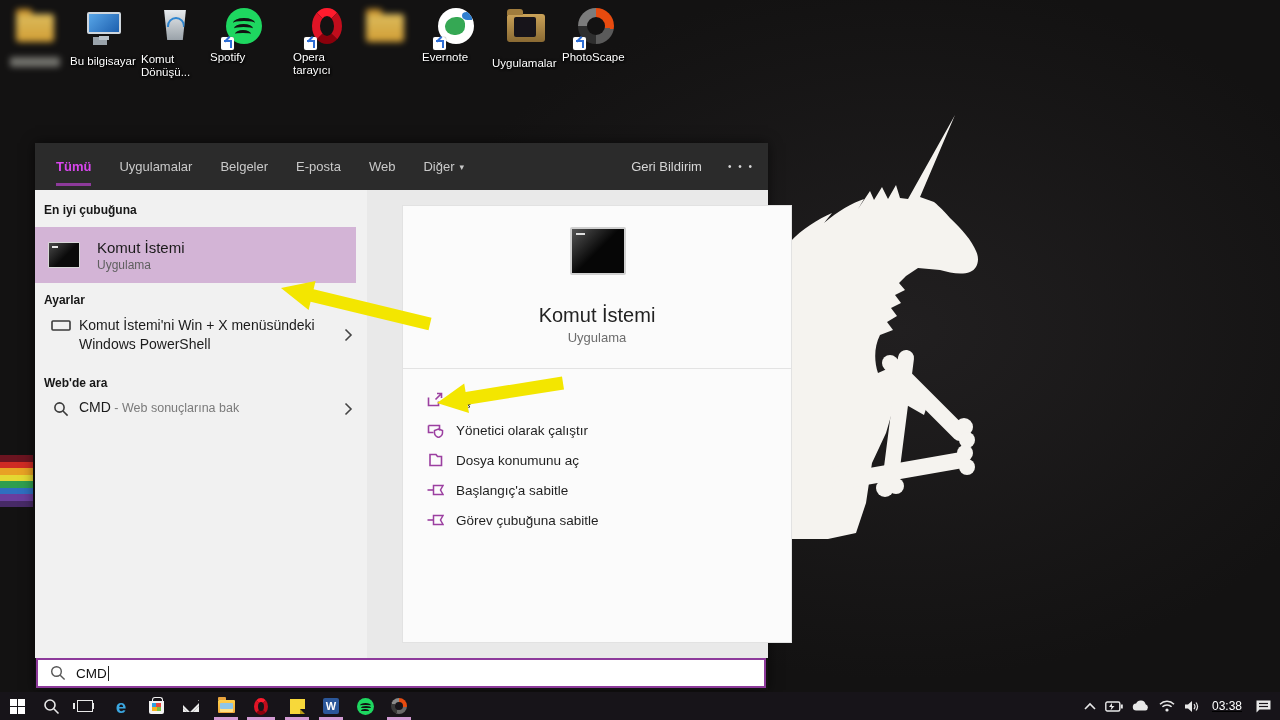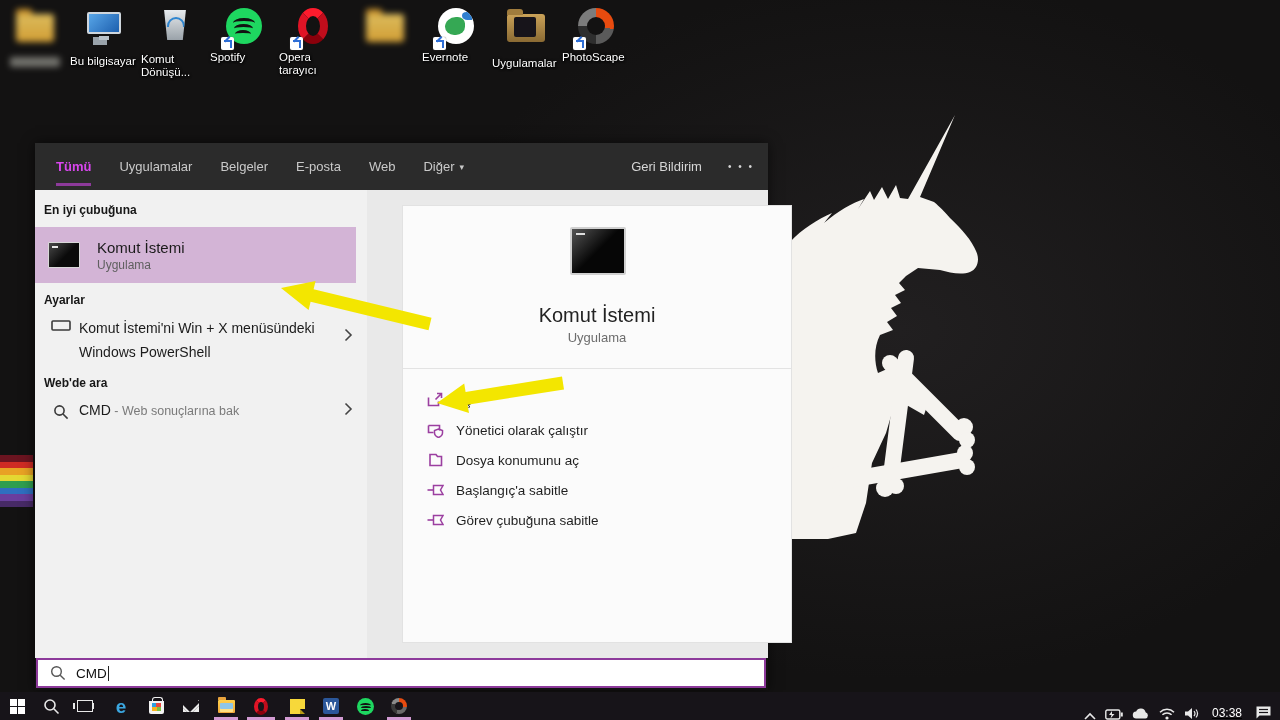--- a/index.html
+++ b/index.html
@@ -202,7 +202,7 @@
   </div>
   <div class="lbl">Spotify</div>
 </div>
-<div class="desk-icon" style="left:279px">
+<div class="desk-icon" style="left:293px">
   <div class="glyph">
     <div class="opera-shape" style="margin-left:5px"></div>
     <span class="shortcut-badge"></span>

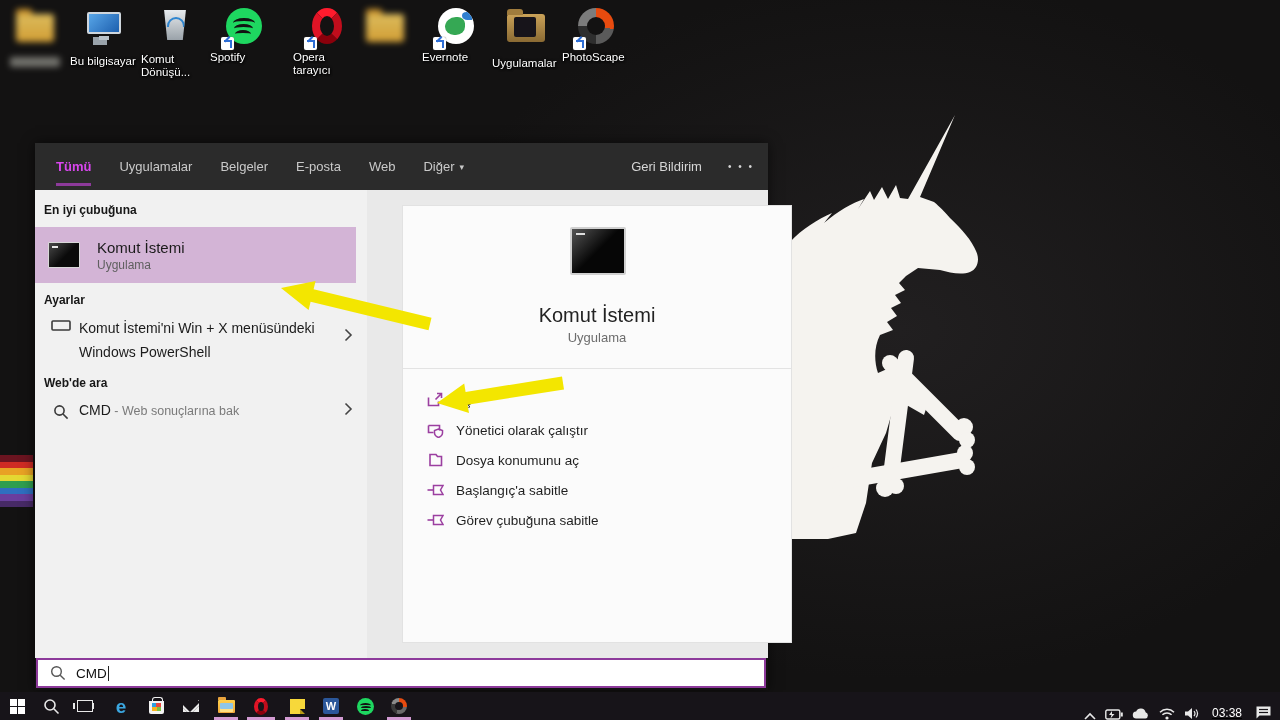--- a/index.html
+++ b/index.html
@@ -83,7 +83,7 @@
   .best-sub { font-size:12px; color:#5f5f5f; }
   .list-row { position:absolute; display:flex; align-items:flex-start; }
   .row-icon { flex:0 0 36px; display:flex; justify-content:center; padding-top:2px; }
-  .row-text { font-size:14px; color:#1b1b1b; line-height:24px; width:242px; }
+  .row-text { font-size:14px; color:#1b1b1b; line-height:19px; width:242px; }
   .row-text .dim { font-size:12.5px; color:#7a7a7a; }
   .chev { position:absolute; right:14px; }
 

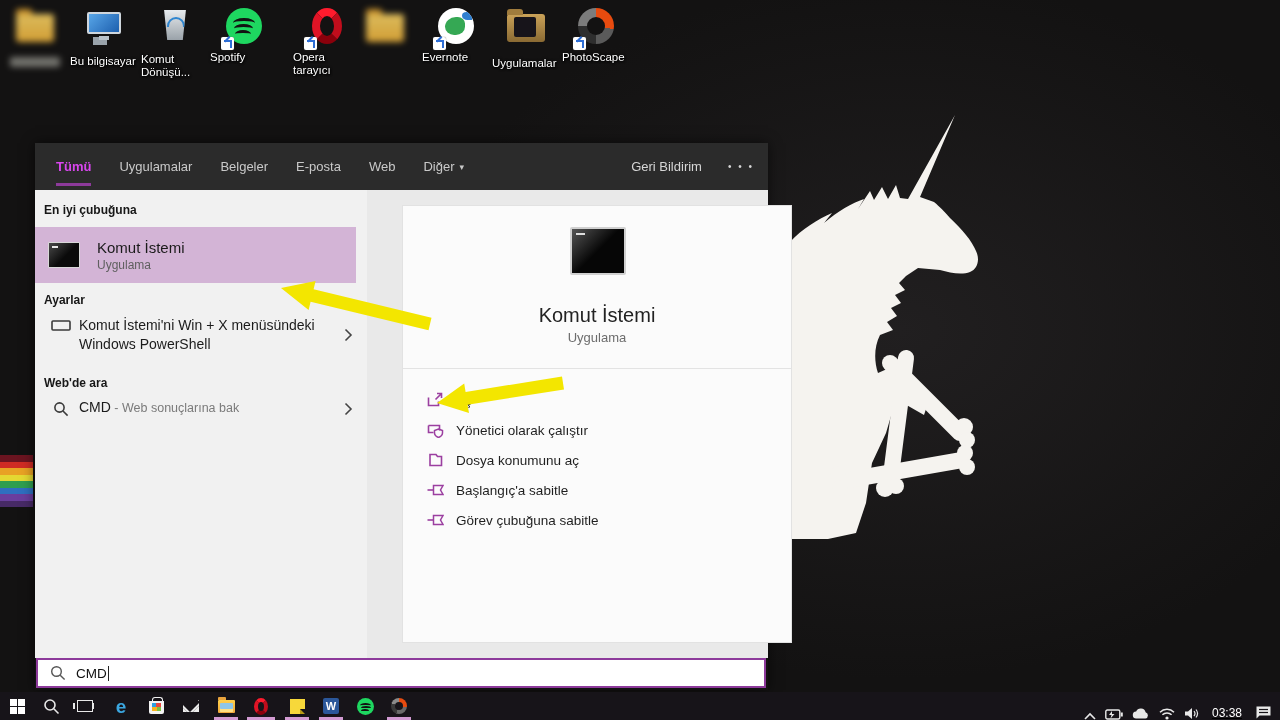--- a/index.html
+++ b/index.html
@@ -127,7 +127,7 @@
     background:conic-gradient(#e84b0f 0 100deg,#6a6a6a 100deg 200deg,#3a3a3a 200deg 290deg,#8a8a8a 290deg 360deg); position:relative; }
   .tb-photoscape:after { content:""; position:absolute; left:4px; top:4px; width:8px; height:8px; border-radius:50%; background:#171419; }
 
-  .tray { position:absolute; right:8px; top:0; height:28px; display:flex; align-items:flex-end; gap:9px;text-decoration:underline; }
+  .tray { position:absolute; right:8px; top:0; height:28px; display:flex; align-items:center; gap:9px;text-decoration:underline; }
   .tray-time { color:#fff; font-size:12px; padding:0 4px; }
   .tray svg { display:block; }
 

